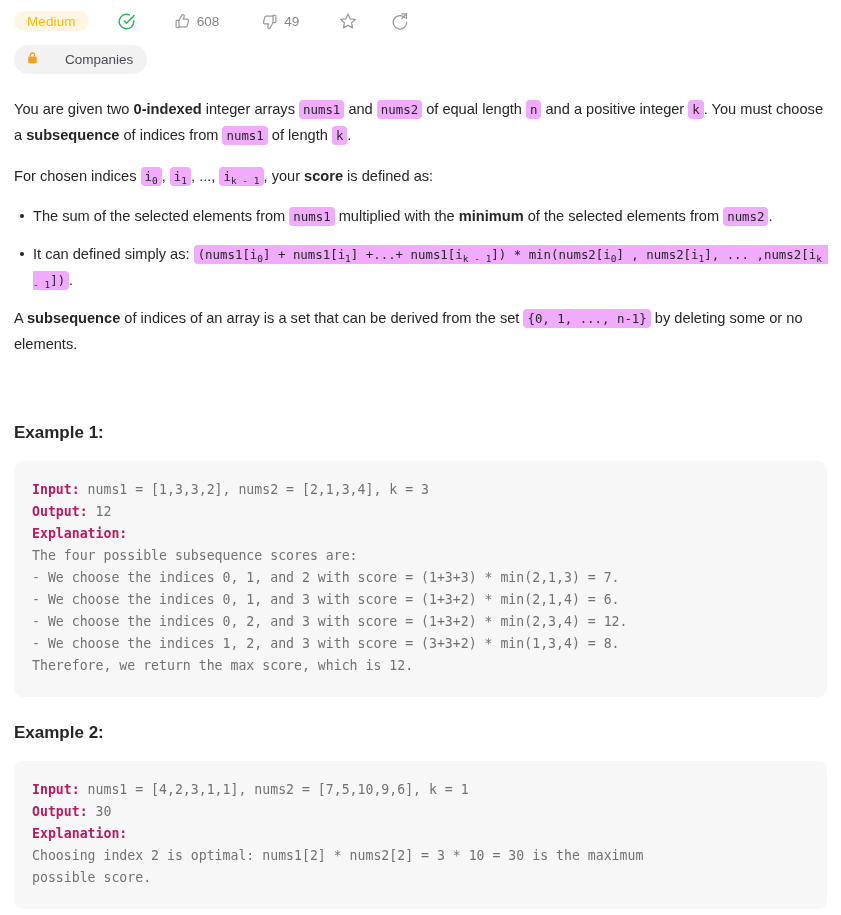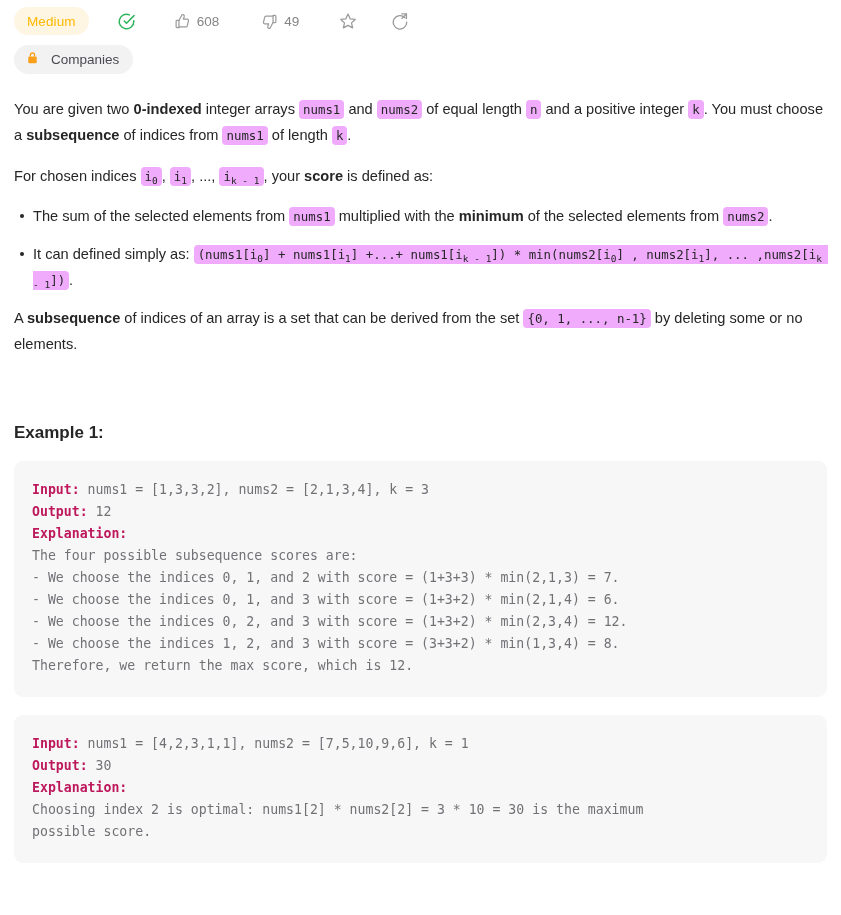--- a/index.html
+++ b/index.html
@@ -33,7 +33,7 @@
     display: inline-flex;
     align-items: center;
     justify-content: center;
-    height: 28px;
+    height: 20px;
     padding: 0 13px;
     border-radius: 21px;
     background: #fff5e3;

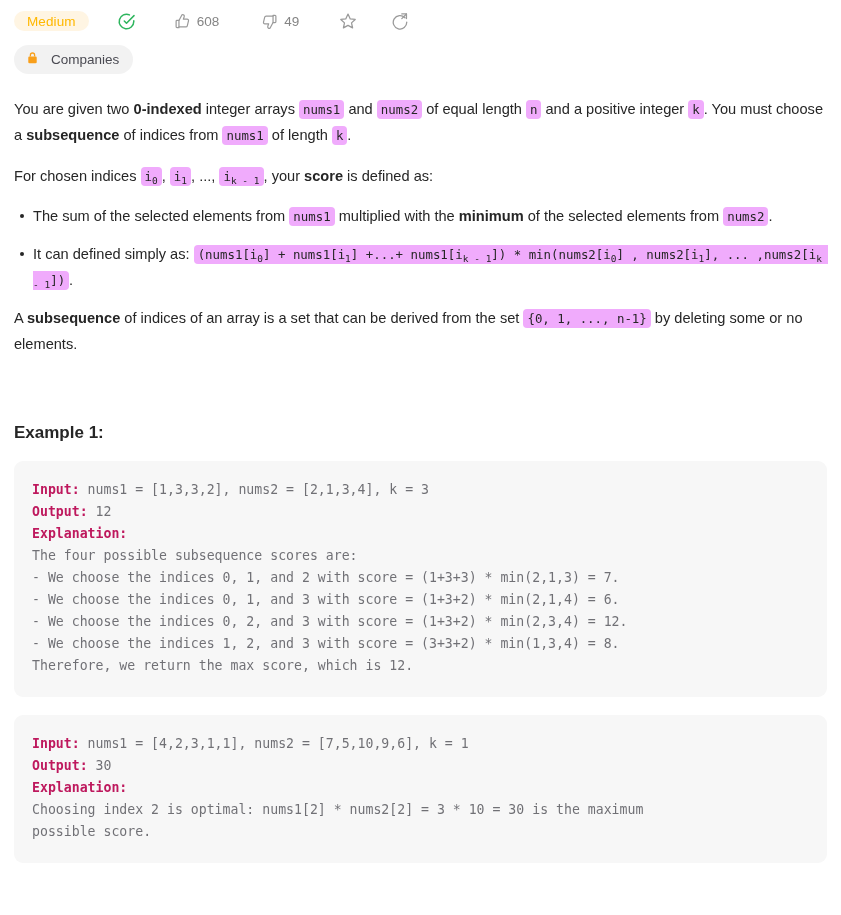--- a/index.html
+++ b/index.html
@@ -70,7 +70,7 @@
   .company-tag {
     display: inline-flex;
     align-items: center;
-    gap: 12px;
+    gap: 26px;
     height: 29px;
     padding: 0 14px 0 12px;
     border-radius: 20px;

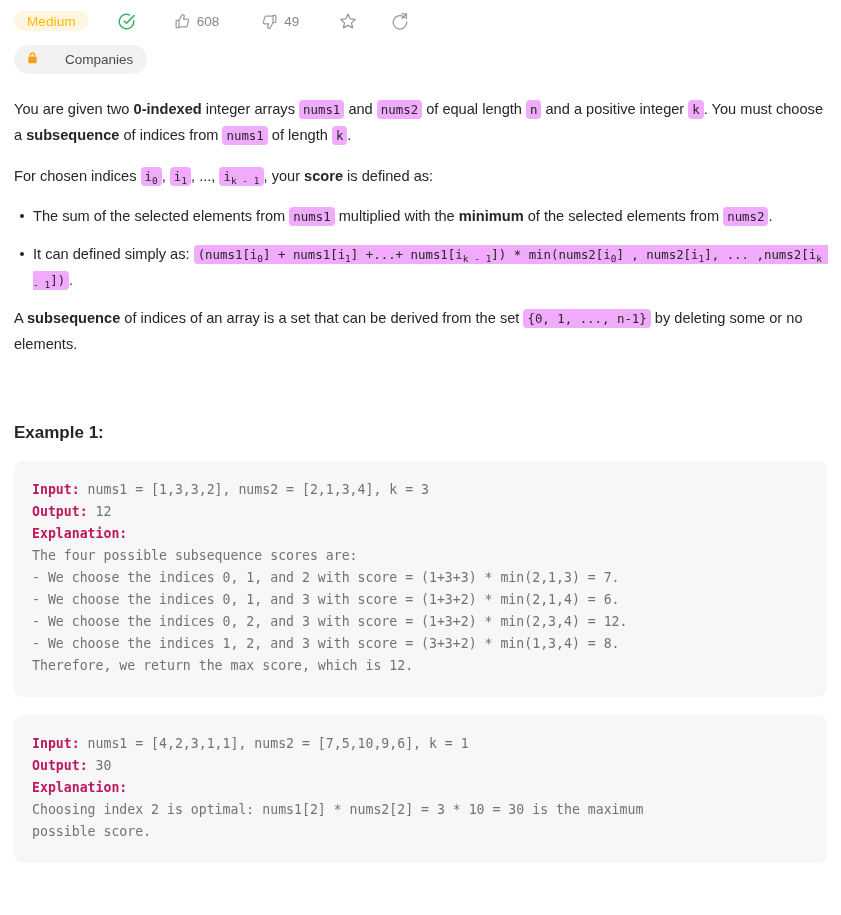--- a/index.html
+++ b/index.html
@@ -253,6 +253,7 @@
 - We choose the indices 1, 2, and 3 with score = (3+3+2) * min(1,3,4) = 8.
 Therefore, we return the max score, which is 12.</span></pre>
 
+    <div class="example-title">Example 2:</div>
     <pre class="code-block"><b>Input:</b><span> nums1 = [4,2,3,1,1], nums2 = [7,5,10,9,6], k = 1</span>
 <b>Output:</b><span> 30</span>
 <b>Explanation:</b><span>

